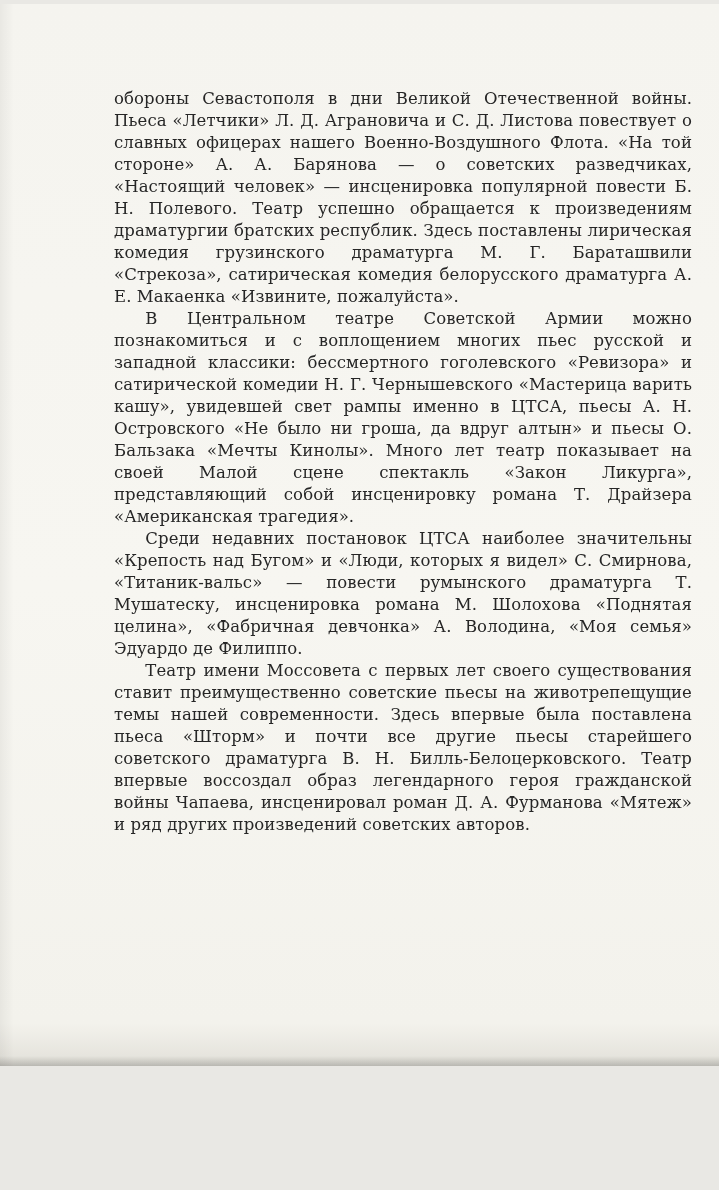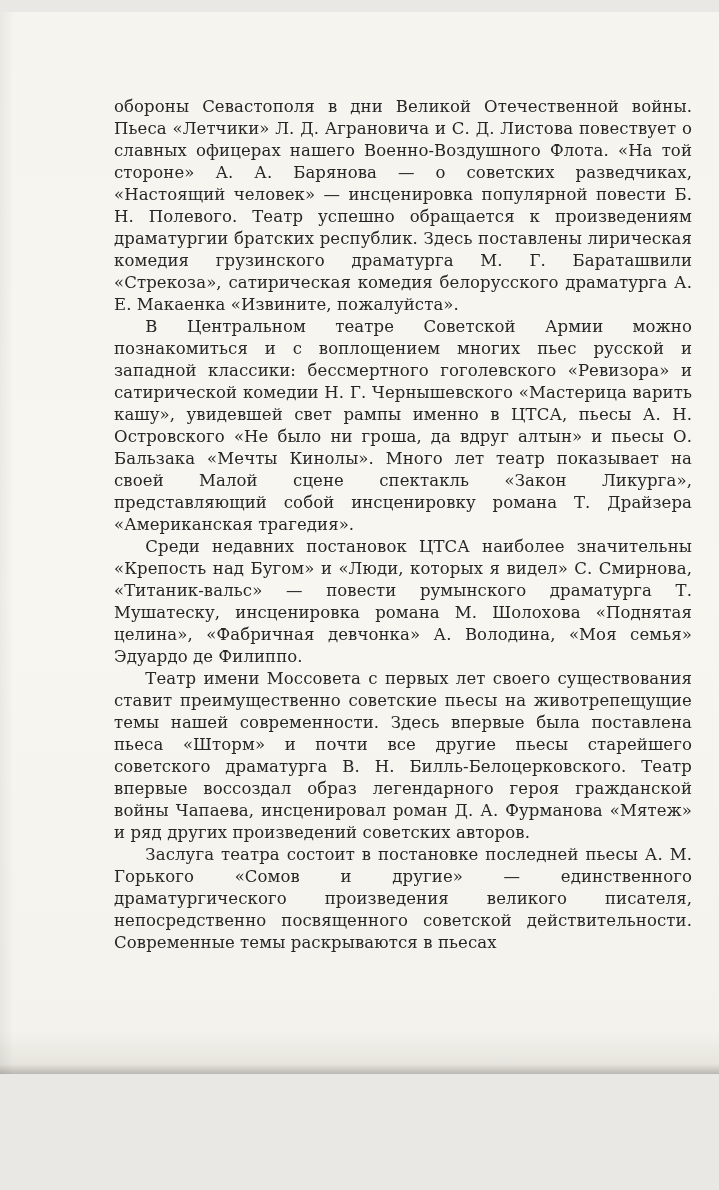--- a/index.html
+++ b/index.html
@@ -11,7 +11,7 @@
     position: relative;
     width: 719px;
     height: 1062px;
-    margin: 12px auto;
+    margin: 4px auto;
     background: linear-gradient(180deg, #f5f4ef 0%, #f7f6f1 55%, #f3f2ec 96%, #e2e0d9 100%);
     overflow: hidden;
     font-family: "DejaVu Serif", "Liberation Serif", serif;

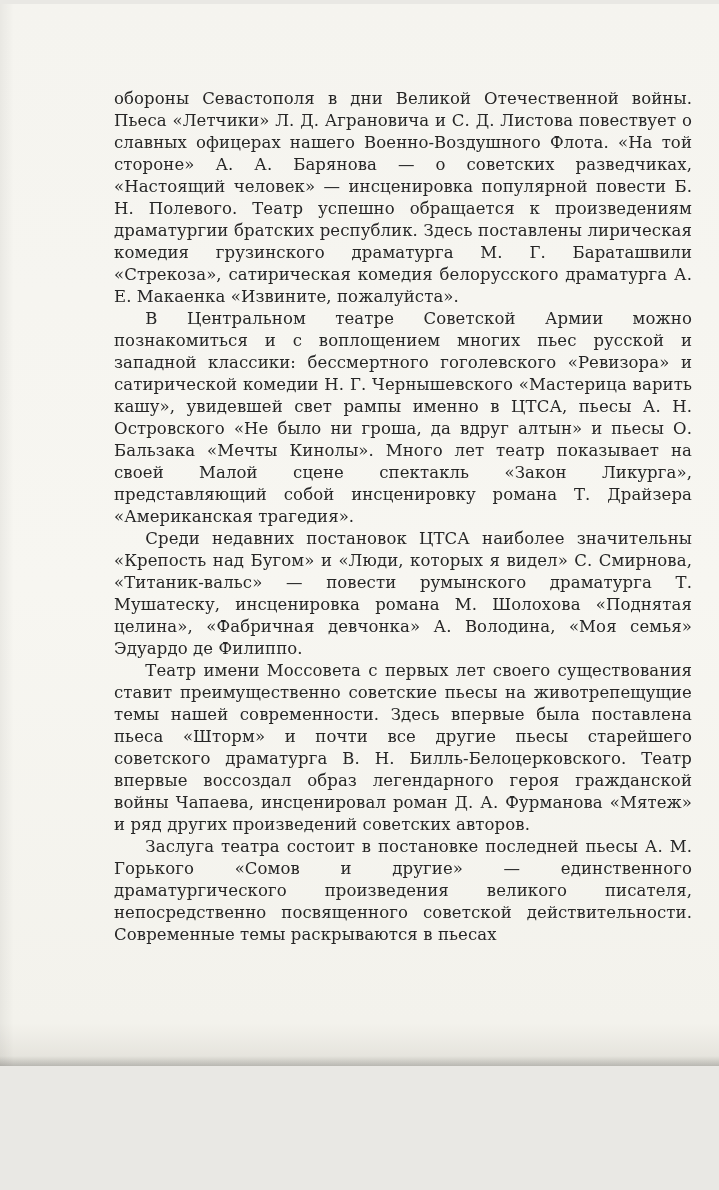--- a/index.html
+++ b/index.html
@@ -74,7 +74,6 @@
     <p>В Центральном театре Советской Армии можно познакомиться и с воплощением многих пьес русской и западной классики: бессмертного гоголевского «Ревизора» и сатирической комедии Н. Г. Чернышевского «Мастерица варить кашу», увидевшей свет рампы именно в ЦТСА, пьесы А. Н. Островского «Не было ни гроша, да вдруг алтын» и пьесы О. Бальзака «Мечты Кинолы». Много лет театр показывает на своей Малой сцене спектакль «Закон Ликурга», представляющий собой инсценировку романа Т. Драйзера «Американская трагедия».</p>
     <p>Среди недавних постановок ЦТСА наиболее значительны «Крепость над Бугом» и «Люди, которых я видел» С. Смирнова, «Титаник-вальс» — повести румынского драматурга Т. Мушатеску, инсценировка романа М. Шолохова «Поднятая целина», «Фабричная девчонка» А. Володина, «Моя семья» Эдуардо де Филиппо.</p>
     <p>Театр имени Моссовета с первых лет своего существования ставит преимущественно советские пьесы на животрепещущие темы нашей современности. Здесь впервые была поставлена пьеса «Шторм» и почти все другие пьесы старейшего советского драматурга В. Н. Билль-Белоцерковского. Театр впервые воссоздал образ легендарного героя гражданской войны Чапаева, инсценировал роман Д. А. Фурманова «Мятеж» и ряд других произведений советских авторов.</p>
-    <p>Заслуга театра состоит в постановке последней пьесы А. М. Горького «Сомов и другие» — единственного драматургического произведения великого писателя, непосредственно посвященного советской действительности. Современные темы раскрываются в пьесах</p>
   </div>
 
   <div class="page-number">386</div>

